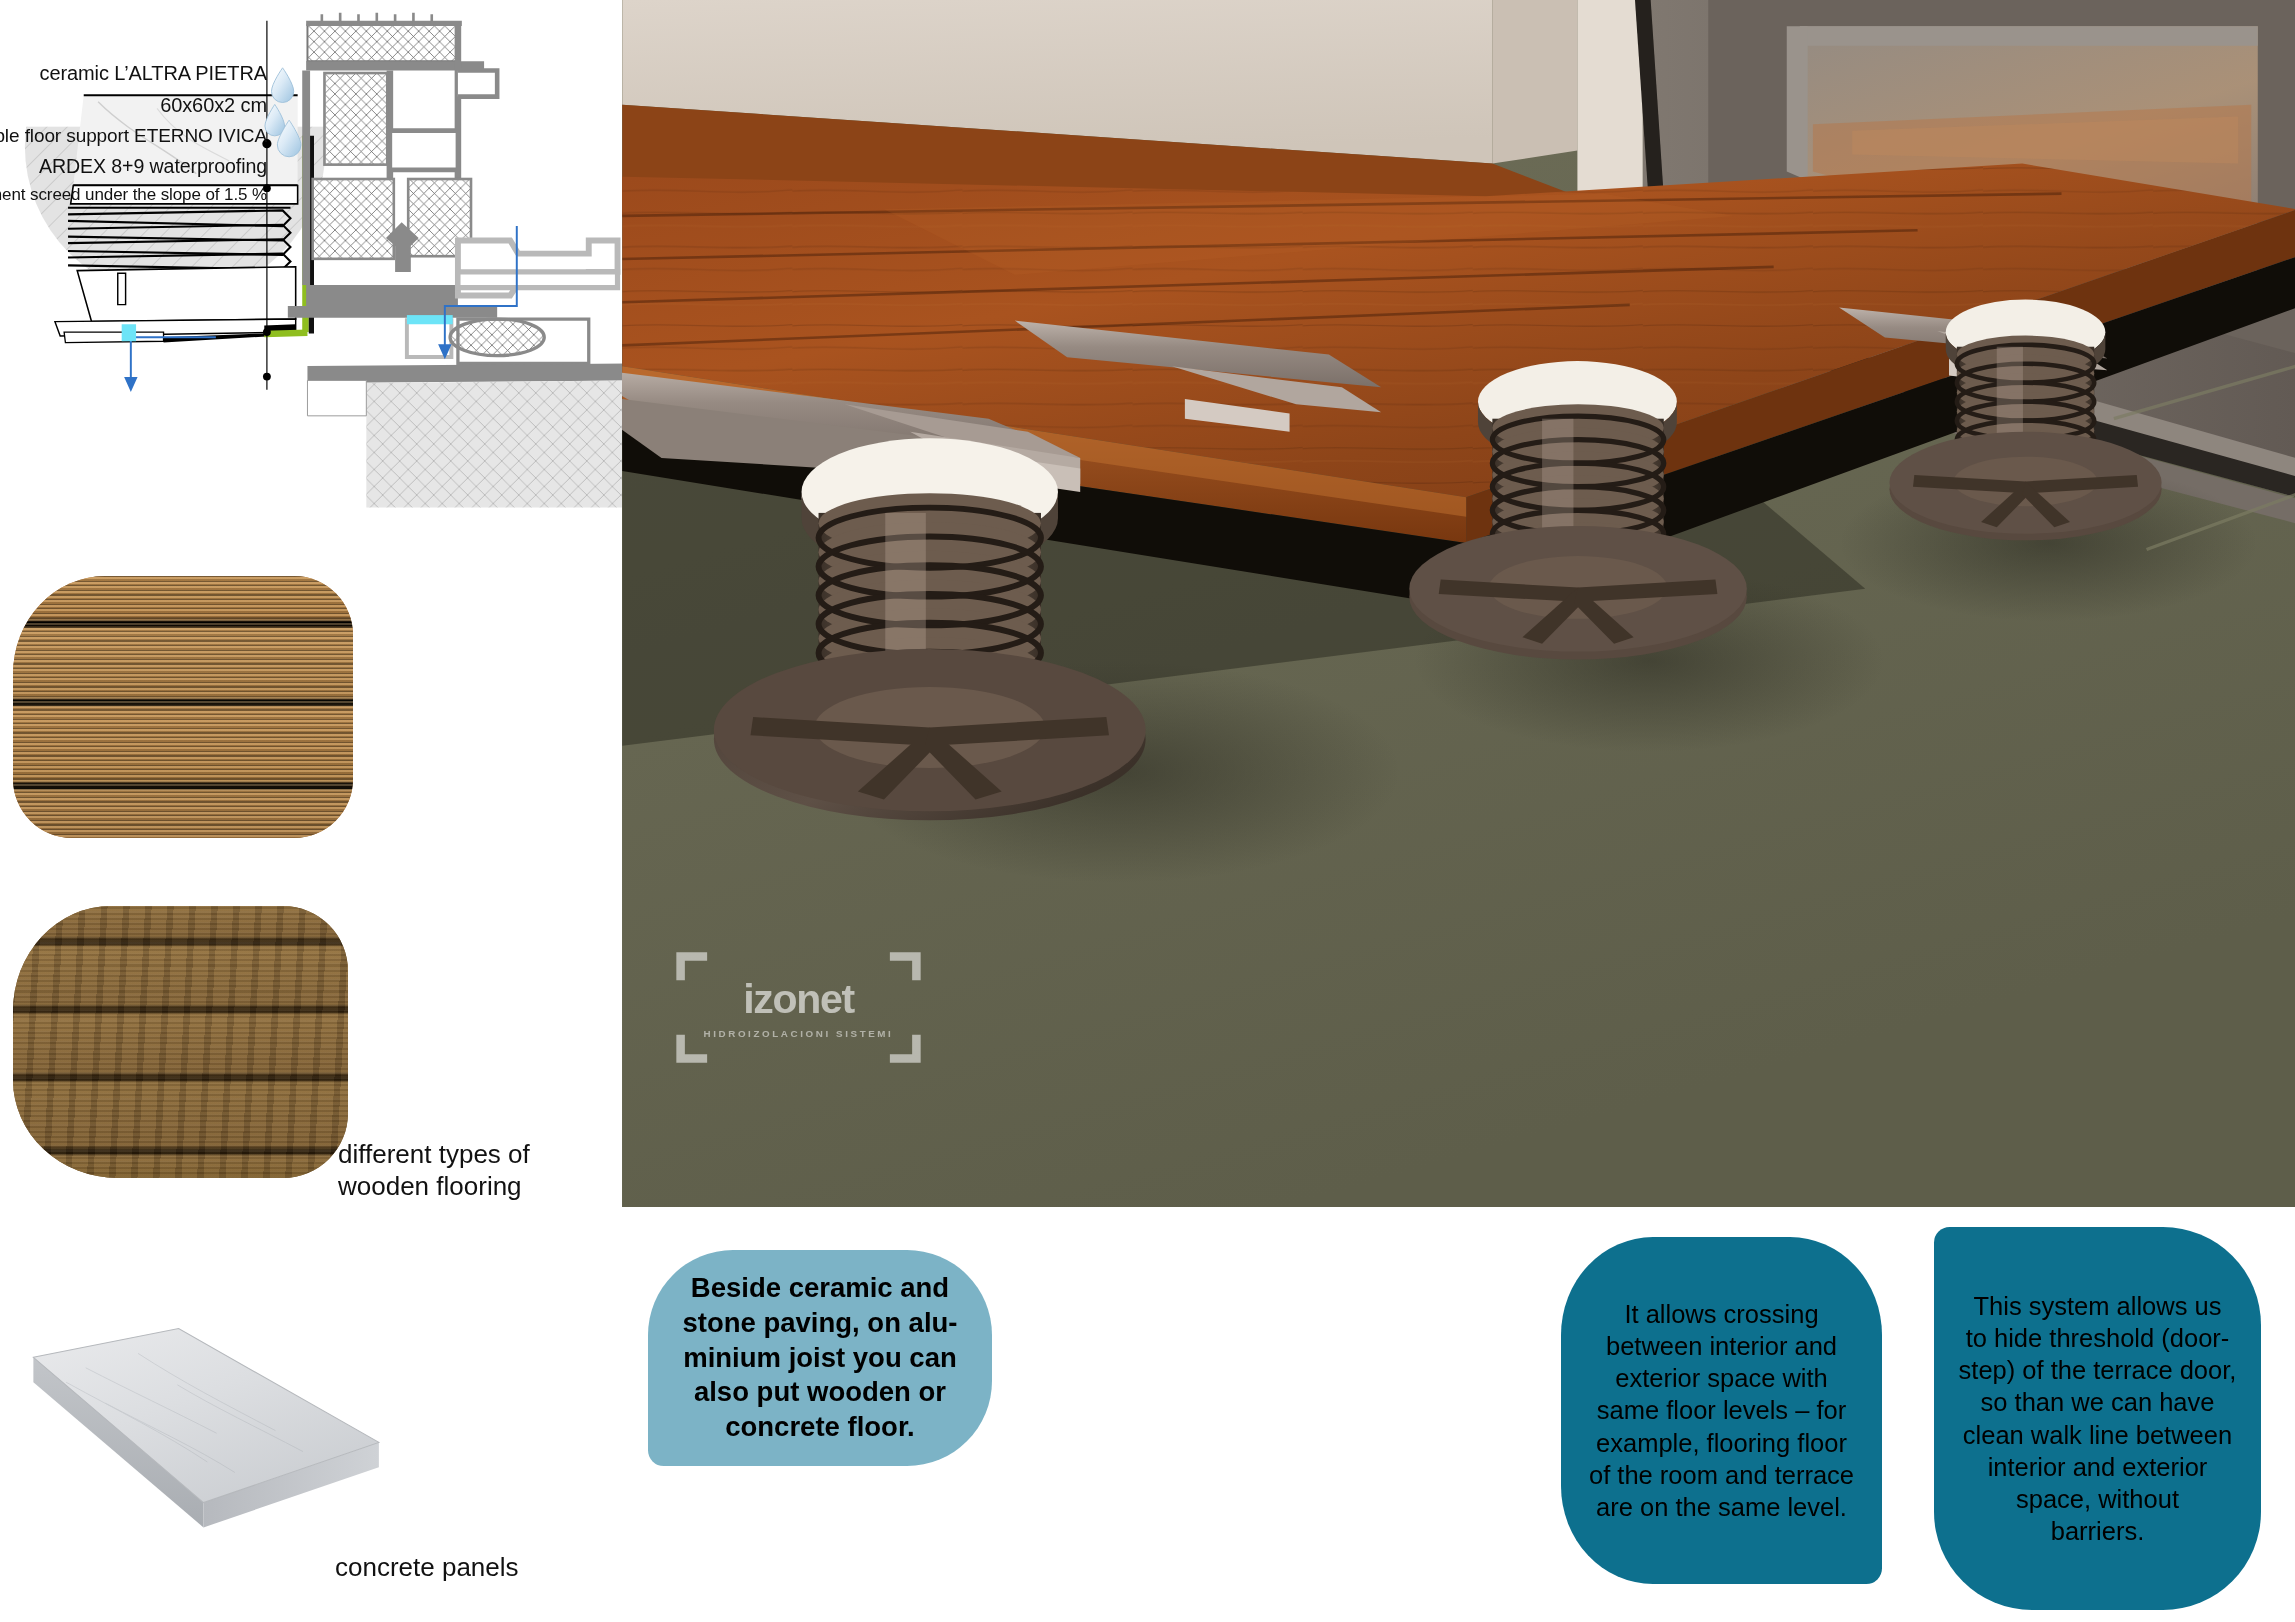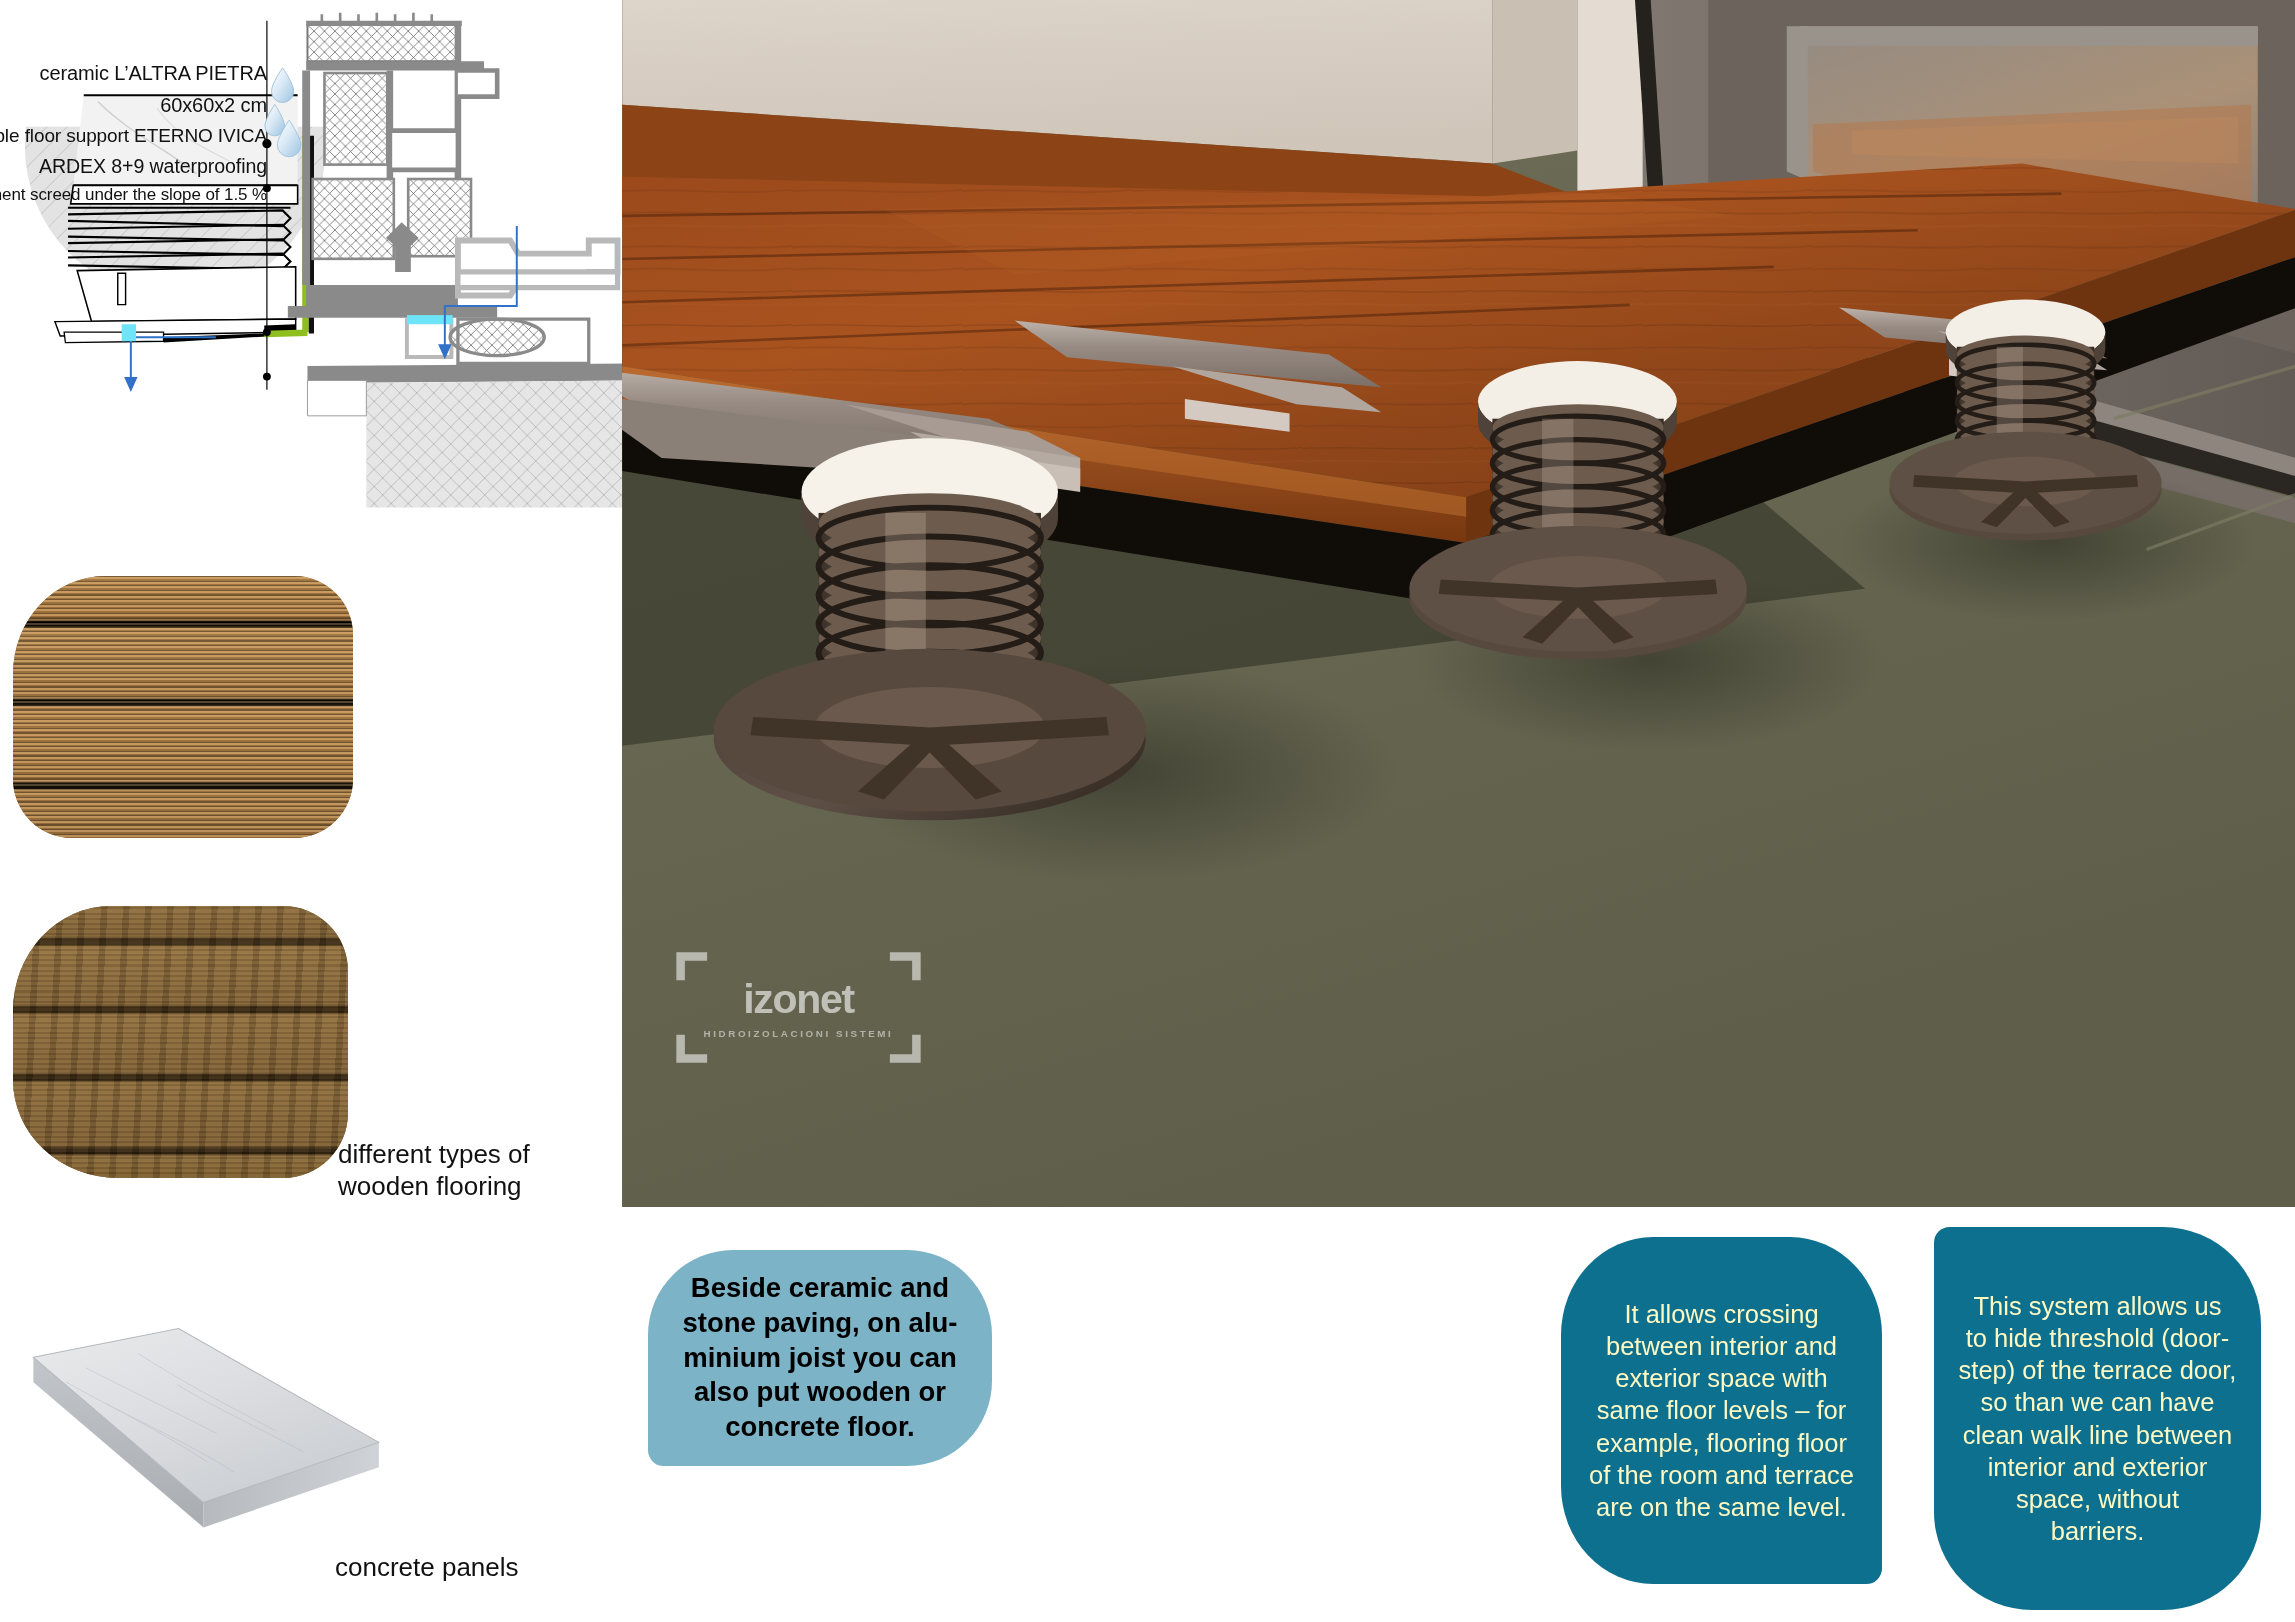--- a/index.html
+++ b/index.html
@@ -78,7 +78,7 @@
   }
   .bubble.light { background: #7cb3c6; color: #000; font-weight: bold;
     border-radius: 85px 85px 85px 15.7px / 85px 85px 85px 15.7px; }
-  .bubble.dark  { background: #0d708e; color: #fef9c3; font-weight: 400; }
+  .bubble.dark  { background: #0d708e; color: #000000; font-weight: 400; }
   #bubble-2 { border-radius: 92px 92px 15.7px 92px / 98px 98px 15.7px 98px; }
   #bubble-3 { border-radius: 15.7px 98px 98px 98px / 15.7px 98px 98px 98px; }
 

